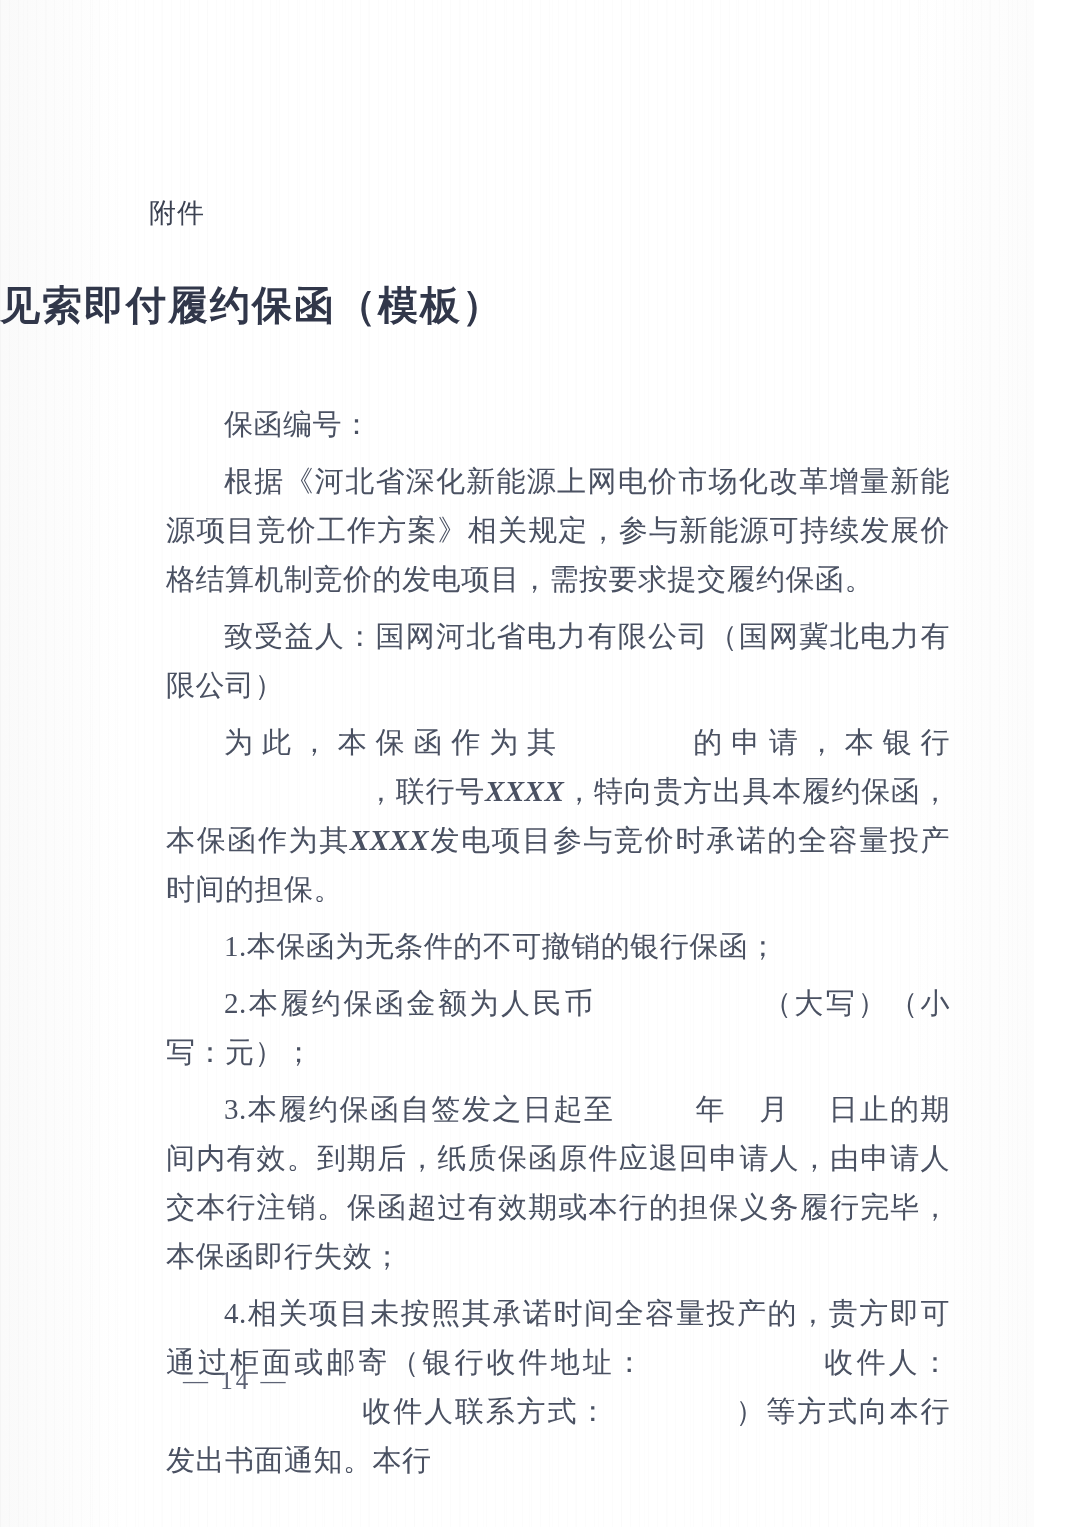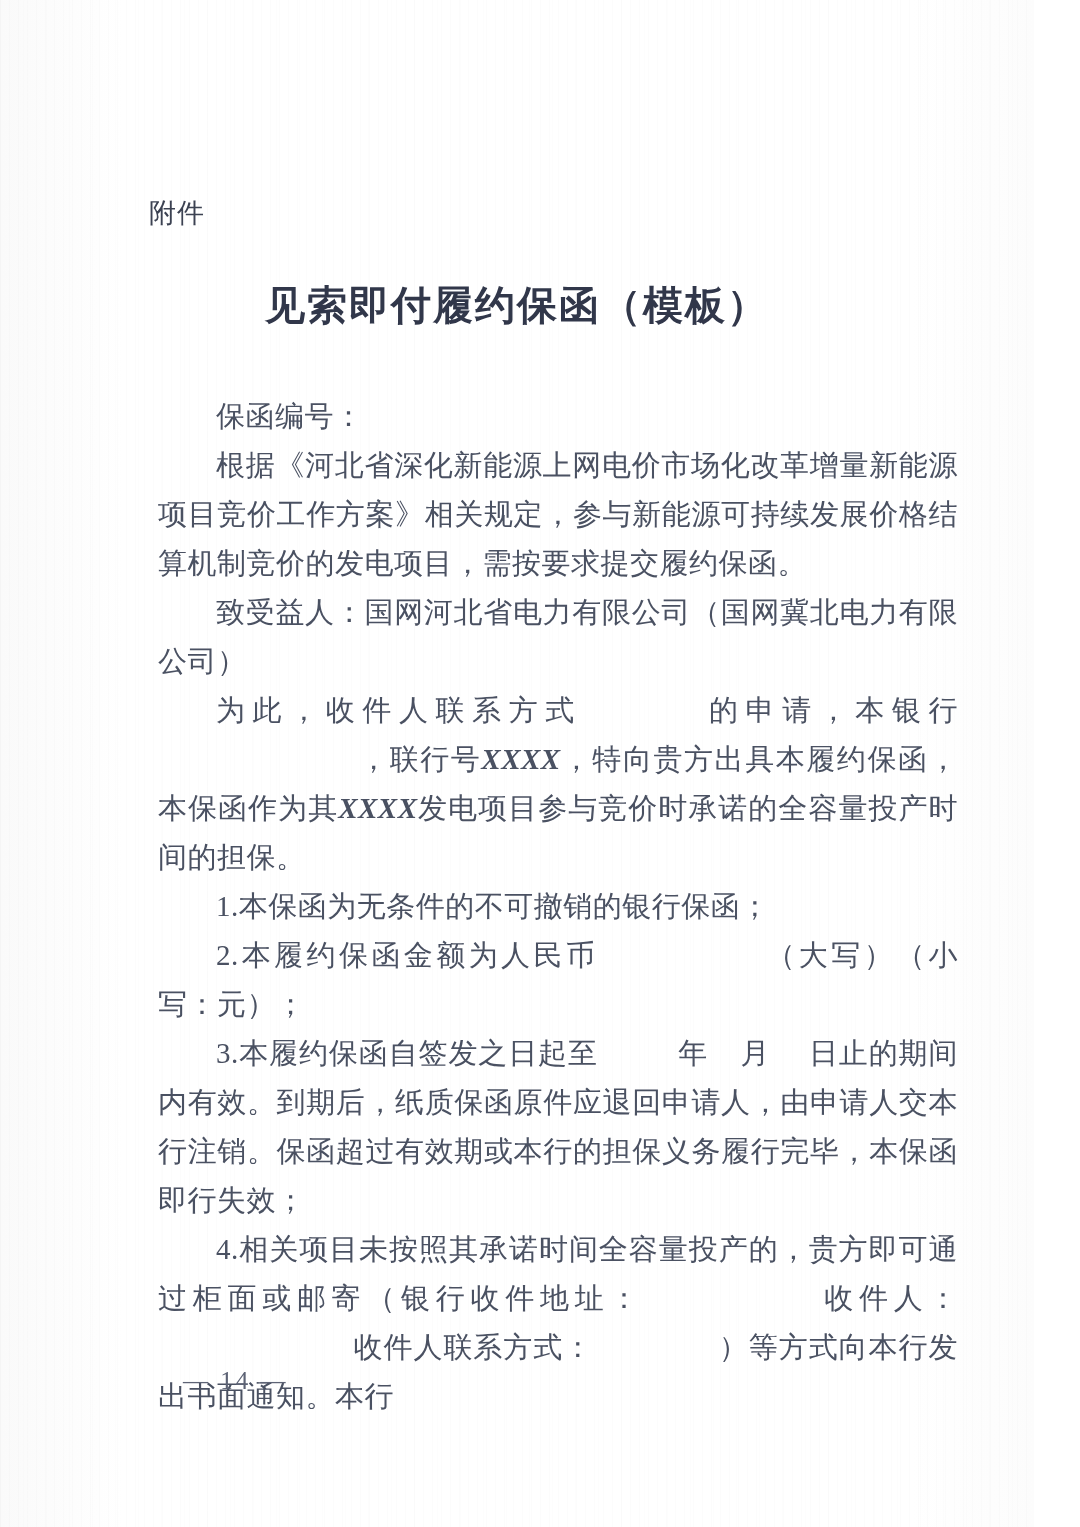--- a/index.html
+++ b/index.html
@@ -68,7 +68,6 @@
     left: 0;
     right: 0;
     top: 282px;
-    text-align: center;
     font-family: "Liberation Serif", "DejaVu Serif", serif;
     font-size: 40px;
     font-weight: bold;

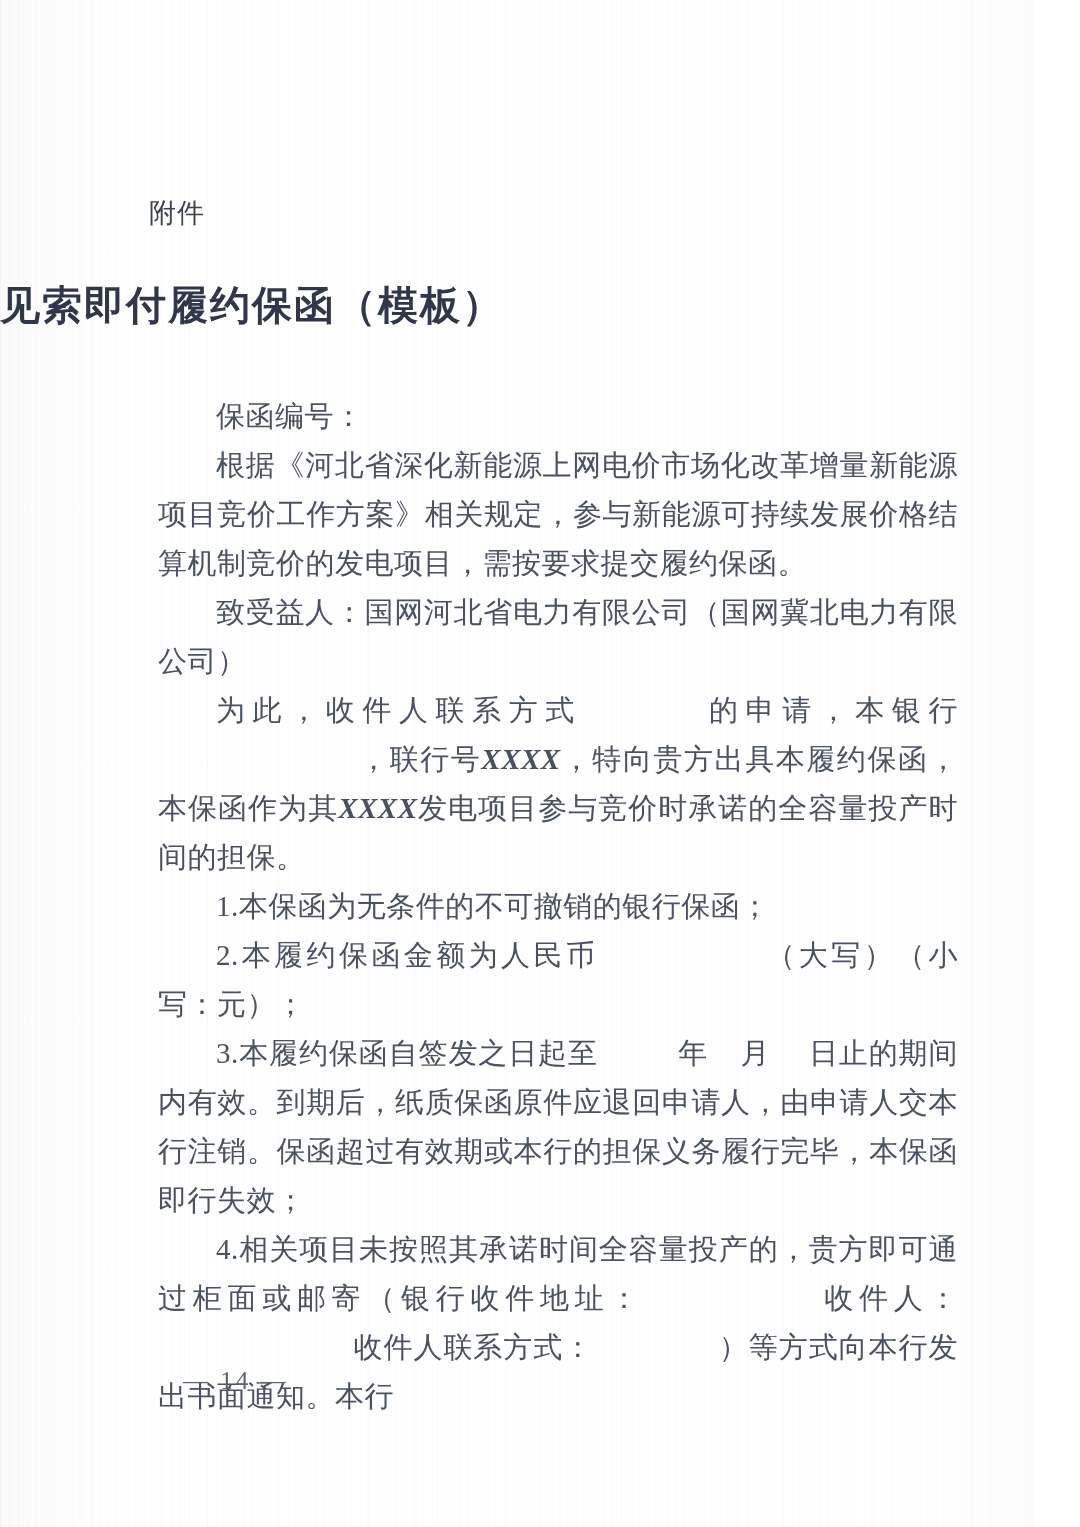--- a/index.html
+++ b/index.html
@@ -91,7 +91,7 @@
   }
 
   .para {
-    margin: 0;
+    margin: 8px;
     text-indent: 2em;
     white-space: pre-wrap;
     word-break: break-all;

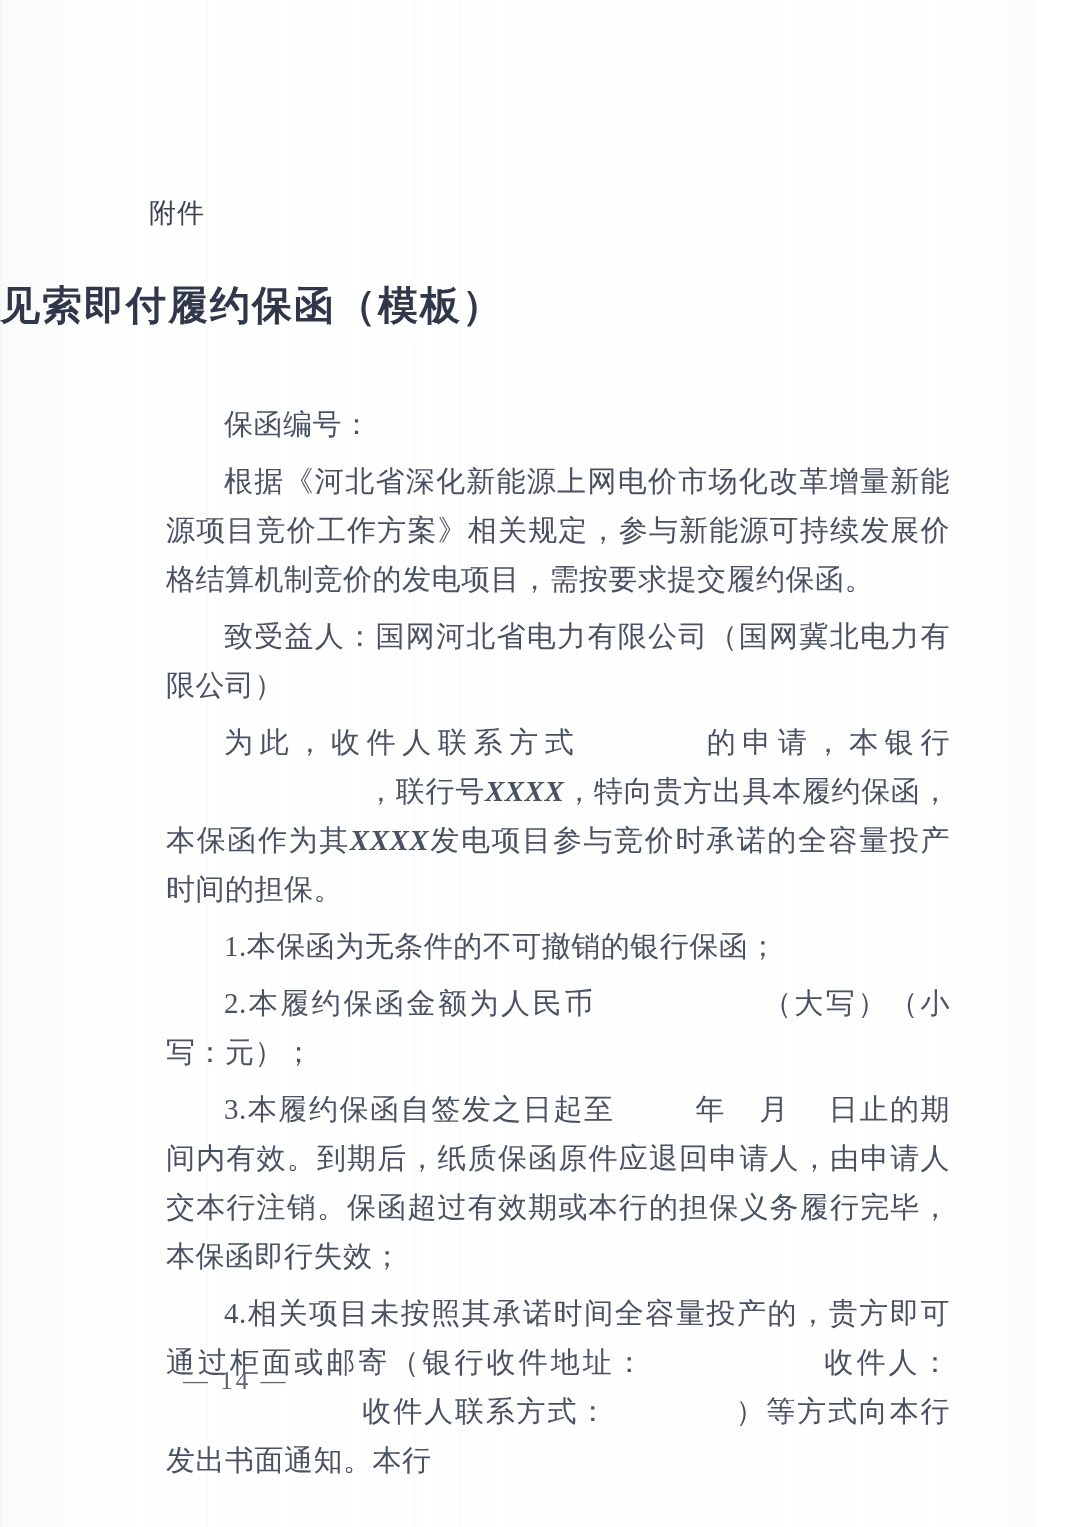--- a/index.html
+++ b/index.html
@@ -143,7 +143,7 @@
 
       <p class="para"><span>致受益人：国网河北省电力有限公司（国网冀北电力有限公司）</span></p>
 
-      <p class="para"><span>为此，收件人联系方式</span><span class="blank" style="width:120px"></span><span>的申请，本银行</span><span class="blank" style="width:200px"></span><span>，联行号</span><span class="latin">XXXX</span><span>，特向贵方出具本履约保函，本保函作为其</span><span class="latin">XXXX</span><span>发电项目参与竞价时承诺的全容量投产时间的担保。</span></p>
+      <p class="para"><span>为此，本保函作为其</span><span class="blank" style="width:120px"></span><span>的申请，本银行</span><span class="blank" style="width:200px"></span><span>，联行号</span><span class="latin">XXXX</span><span>，特向贵方出具本履约保函，本保函作为其</span><span class="latin">XXXX</span><span>发电项目参与竞价时承诺的全容量投产时间的担保。</span></p>
 
 
       <p class="para"><span>1.</span><span>本保函为无条件的不可撤销的银行保函；</span></p>

